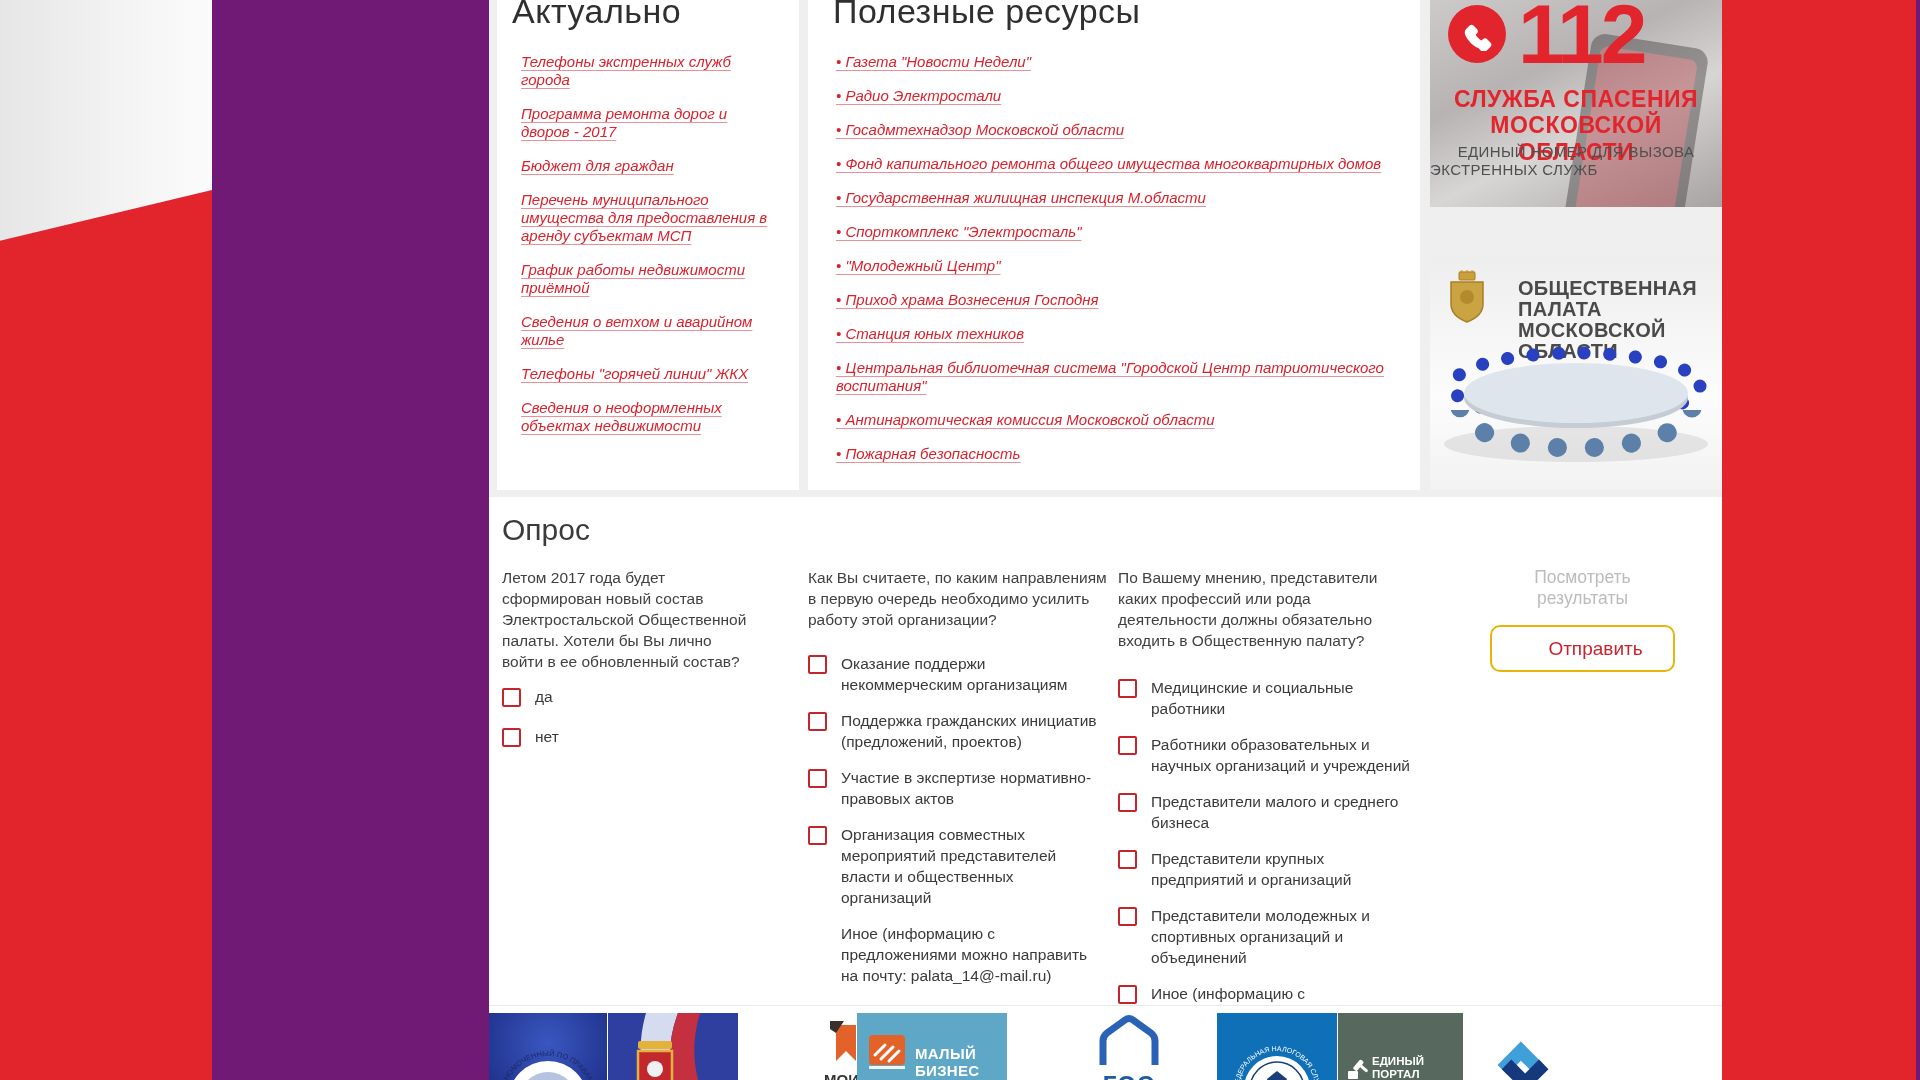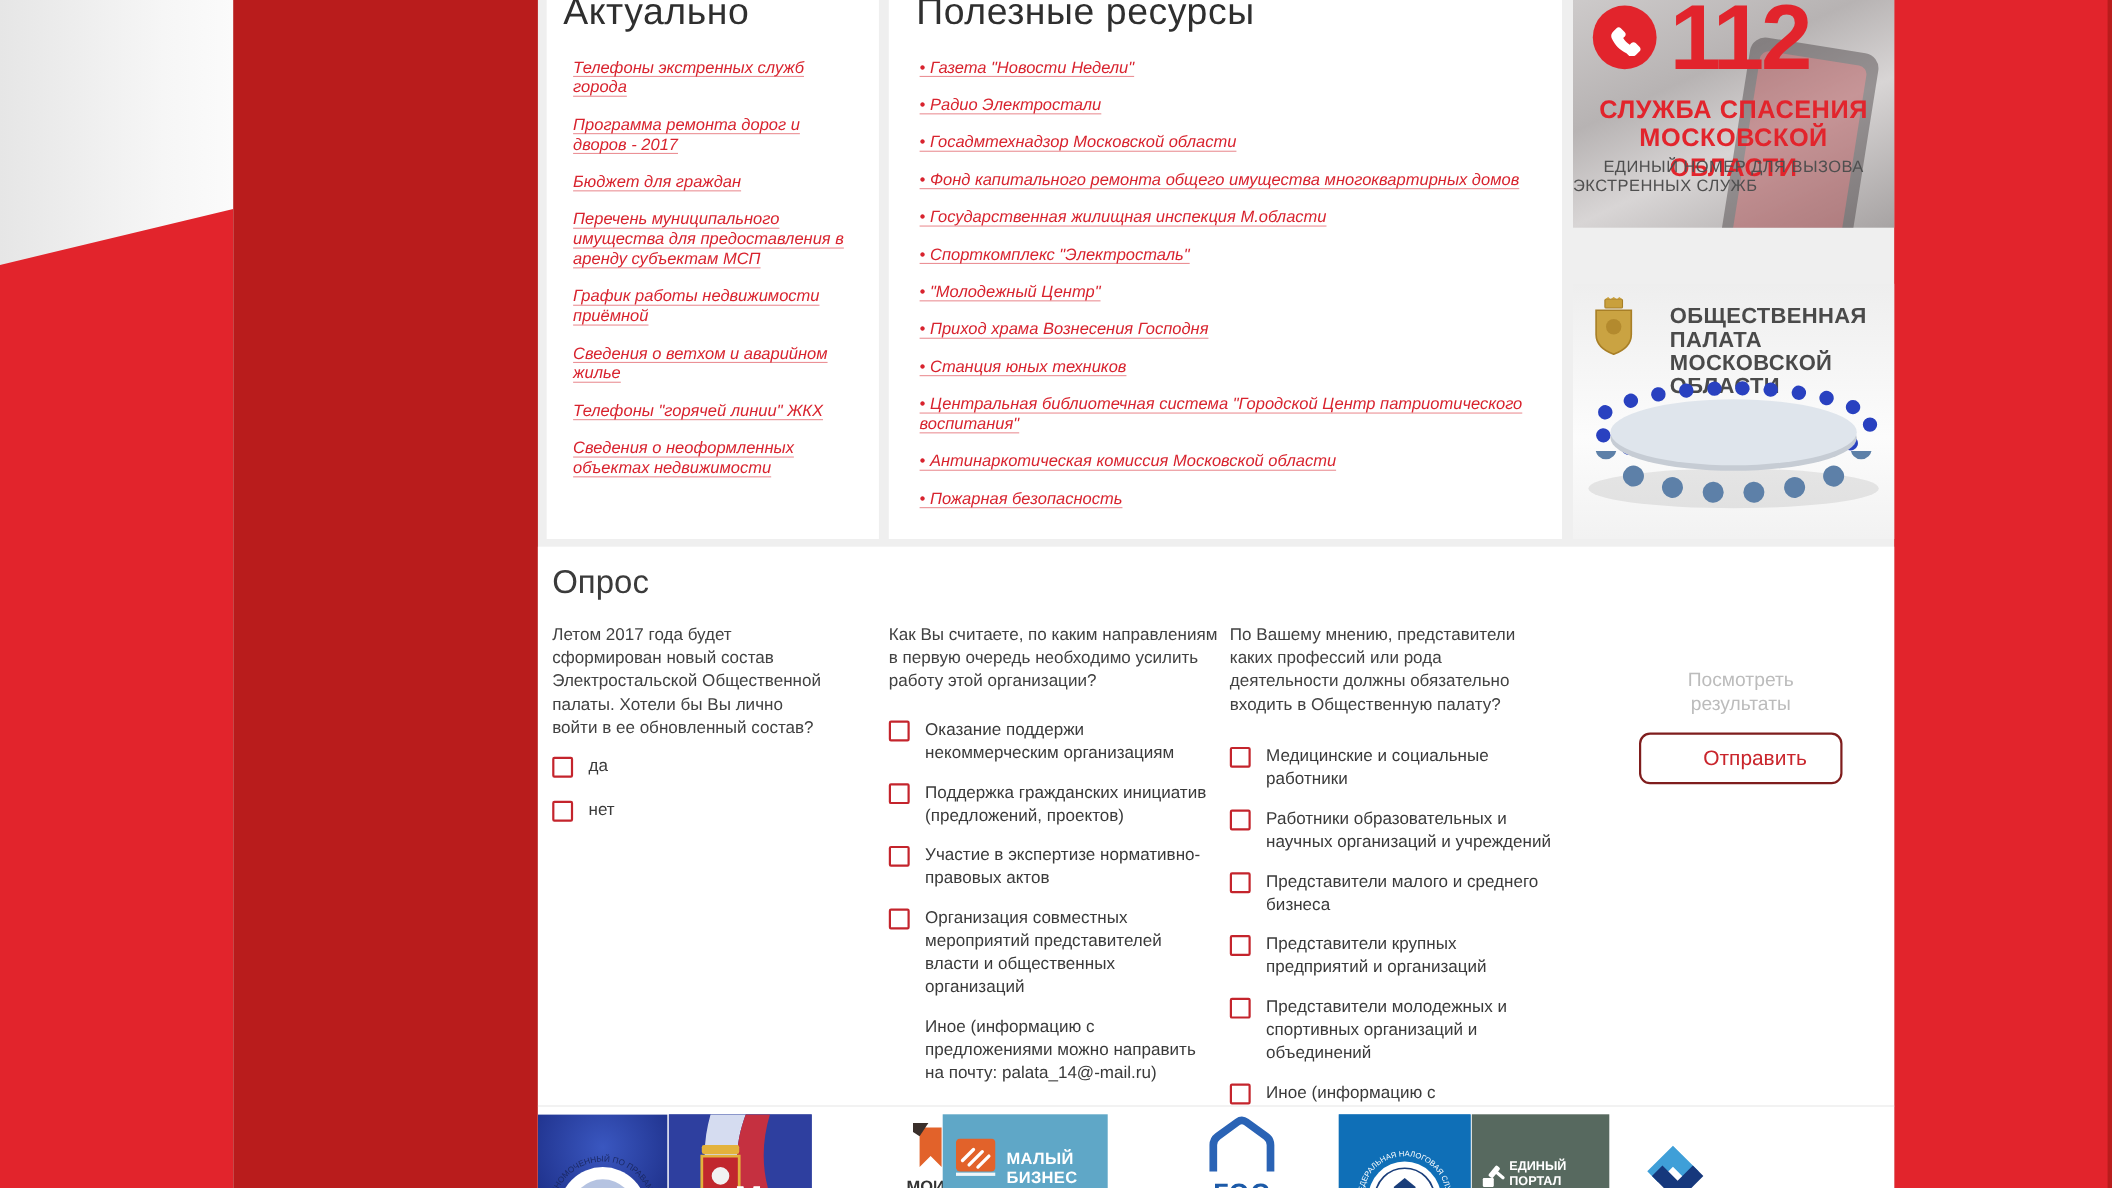--- a/index.html
+++ b/index.html
@@ -4,7 +4,7 @@
 <style>
   html,body{margin:0;padding:0;background:#fbfbfb;}
   #page{position:relative;width:1920px;height:1080px;overflow:hidden;
-        font-family:"Liberation Sans","DejaVu Sans",sans-serif;background:#b91c1c;}
+        font-family:"Liberation Sans","DejaVu Sans",sans-serif;background:#701a75;}
   .abs{position:absolute;}
 
   

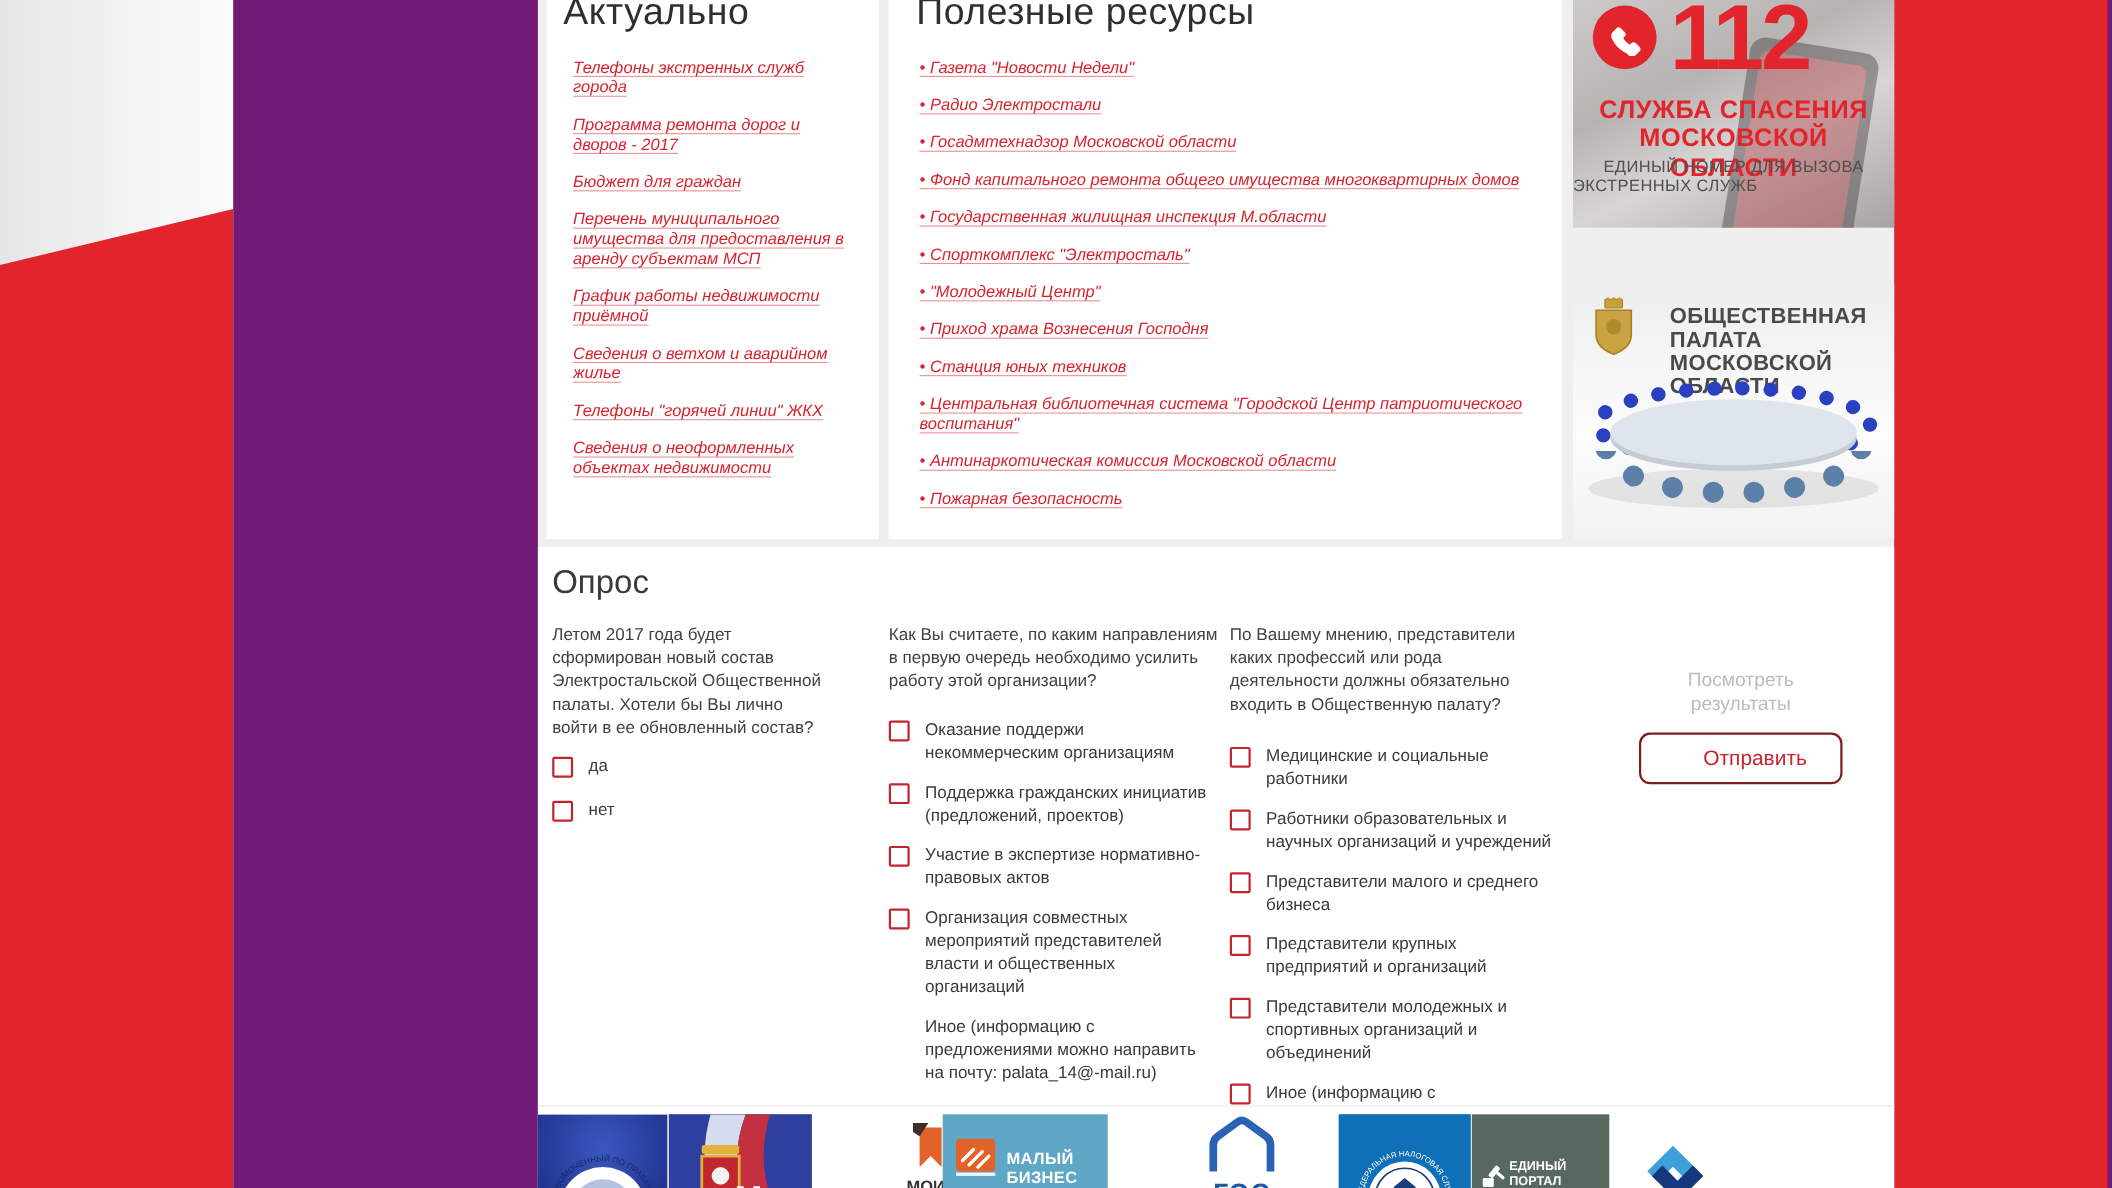--- a/index.html
+++ b/index.html
@@ -70,7 +70,7 @@
   .cb{flex:0 0 15px;width:15px;height:15px;border:2px solid #c4242c;border-radius:2px;
     background:#fff;margin:2px 14px 0 0;cursor:pointer;}
   .opt-label{font-size:15.5px;line-height:21px;color:#3a3a3a;}
-  #survey-controls{position:absolute;left:1001px;top:70px;width:185px;margin-top:41px;}
+  #survey-controls{position:absolute;left:1001px;top:70px;width:185px;}
   .results-link{display:block;text-align:center;font-size:17.5px;color:#bcbcbc;cursor:pointer;}
   .submit-btn{position:absolute;left:0;top:58px;width:185px;height:47px;background:#fff;
     border:2px solid #7f1d1d;border-radius:10px;color:#c9252c;font-size:19px;

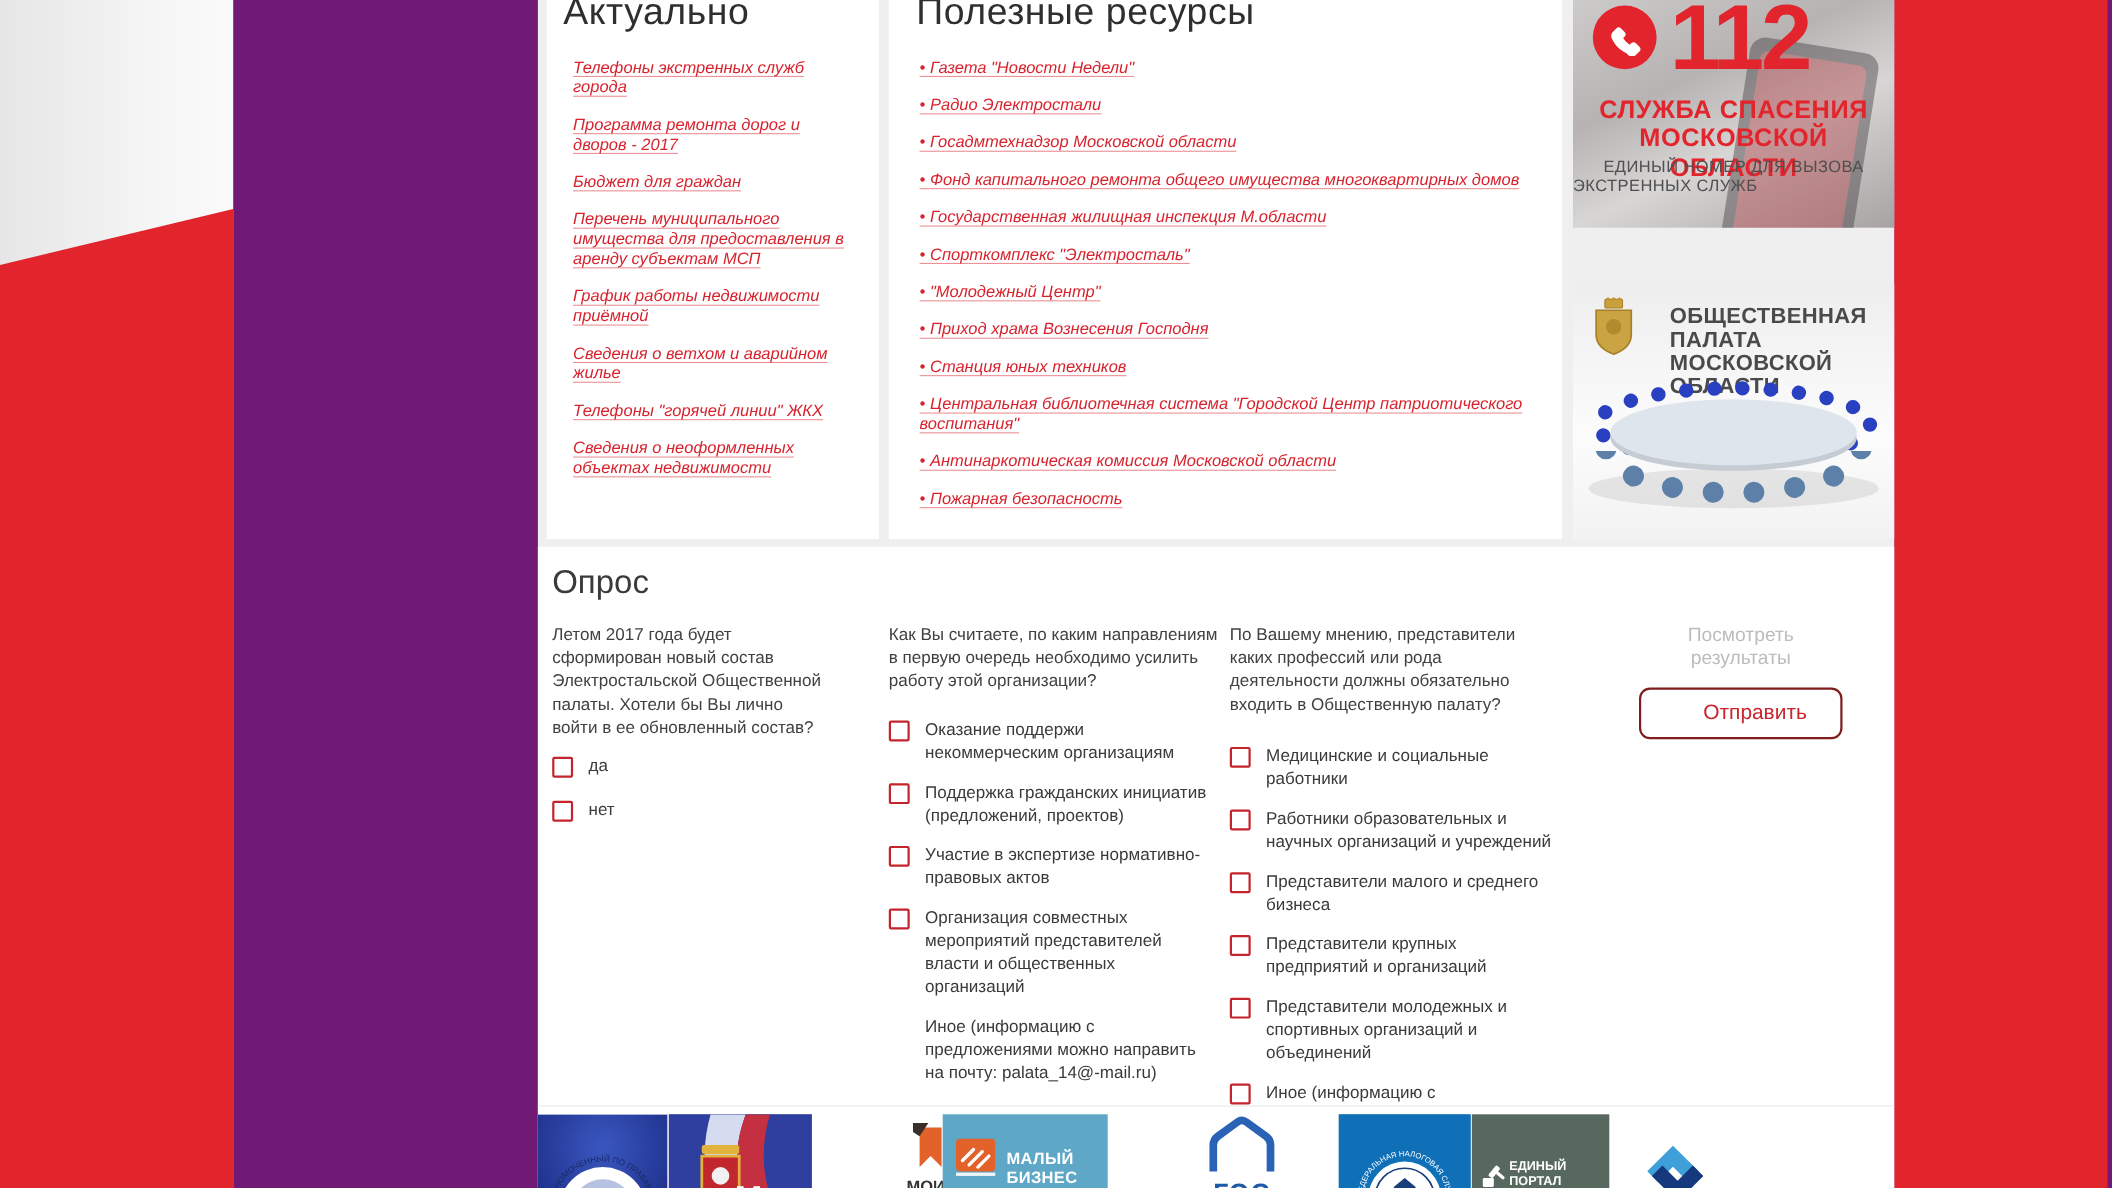--- a/index.html
+++ b/index.html
@@ -73,7 +73,7 @@
   #survey-controls{position:absolute;left:1001px;top:70px;width:185px;}
   .results-link{display:block;text-align:center;font-size:17.5px;color:#bcbcbc;cursor:pointer;}
   .submit-btn{position:absolute;left:0;top:58px;width:185px;height:47px;background:#fff;
-    border:2px solid #7f1d1d;border-radius:10px;color:#c9252c;font-size:19px;
+    border:2px solid #eab308;border-radius:10px;color:#c9252c;font-size:19px;
     font-family:inherit;cursor:pointer;padding-left:32px;}
 
   

